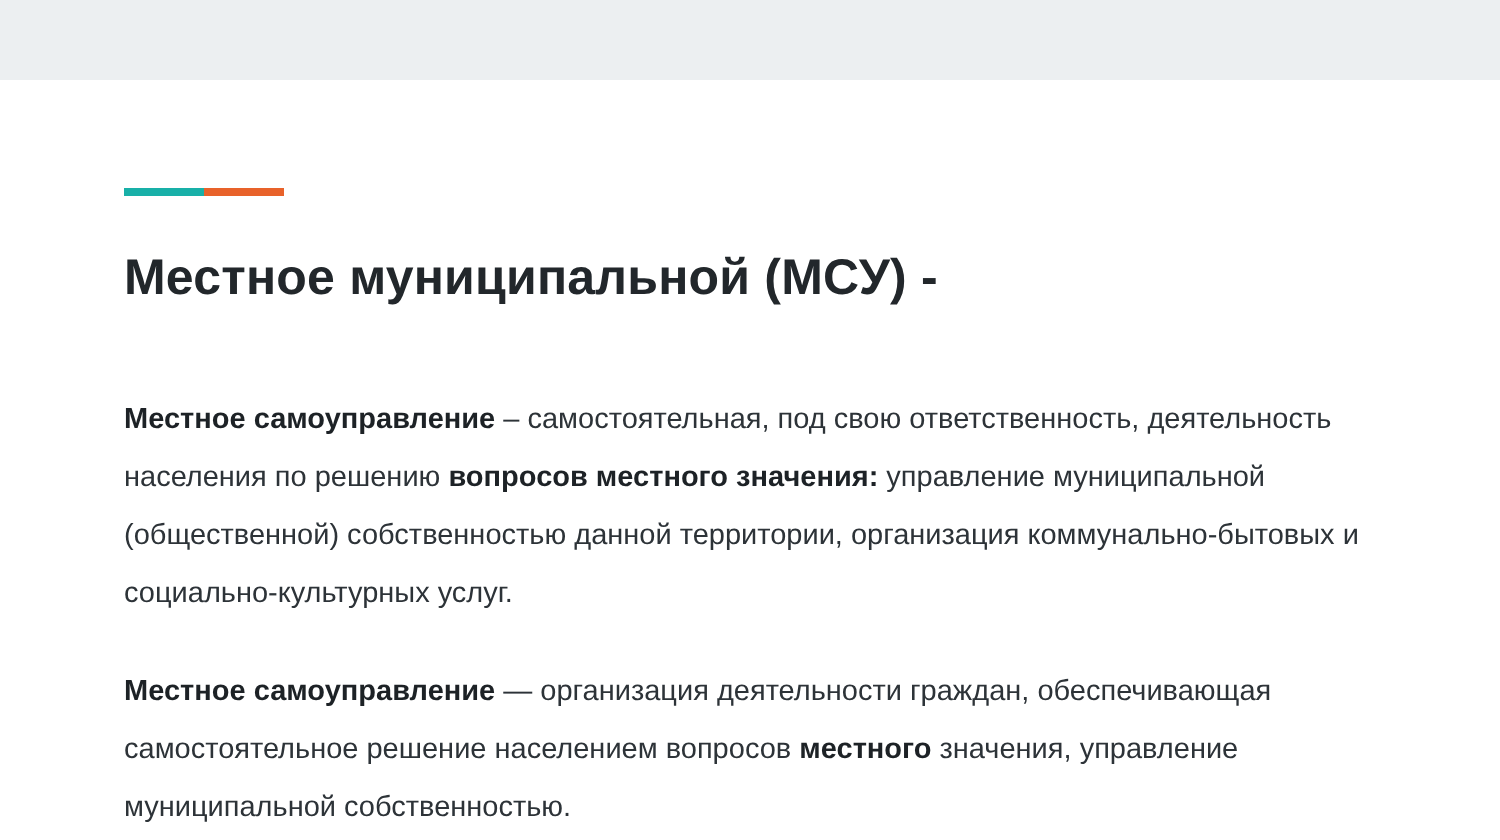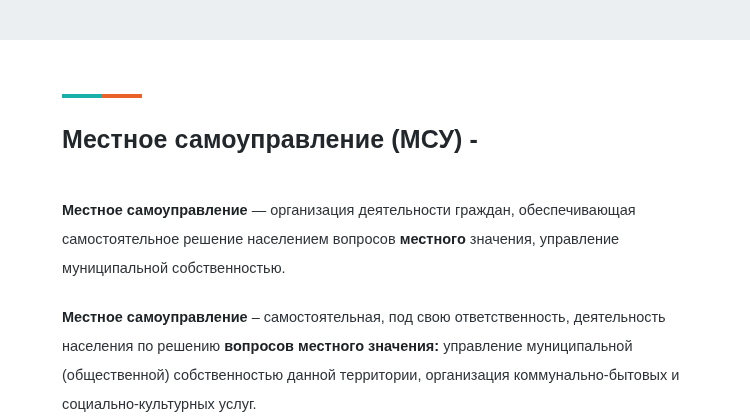--- a/index.html
+++ b/index.html
@@ -90,7 +90,7 @@
       <div class="seg-b"></div>
     </div>
 
-    <h1 class="title">Местное самоуправление (МСУ) -</h1>
+    <h1 class="title">Местное муниципальной (МСУ) -</h1>
 
     <p class="para" id="para-1"><b>Местное самоуправление</b><span> — организация деятельности граждан, обеспечивающая самостоятельное решение населением вопросов </span><b>местного</b><span> значения, управление муниципальной собственностью.</span></p>
     <p class="para" id="para-2"><b>Местное самоуправление</b><span> – самостоятельная, под свою ответственность, деятельность населения по решению </span><b>вопросов местного значения:</b><span> управление муниципальной (общественной) собственностью данной территории, организация коммунально-бытовых и социально-культурных услуг.</span></p>

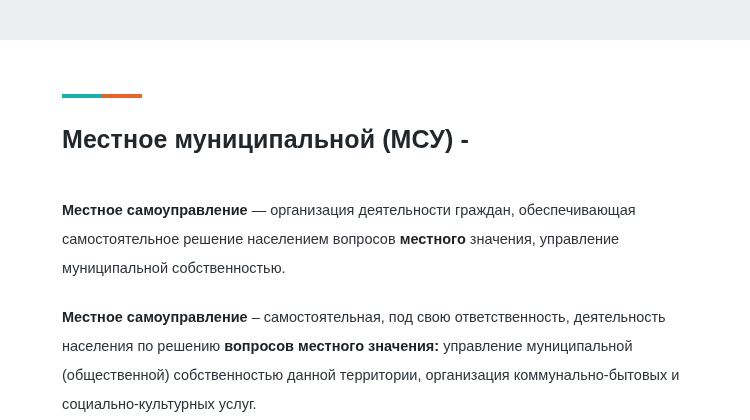--- a/index.html
+++ b/index.html
@@ -92,8 +92,8 @@
 
     <h1 class="title">Местное муниципальной (МСУ) -</h1>
 
+    <p class="para" id="para-2"><b>Местное самоуправление</b><span> – самостоятельная, под свою ответственность, деятельность населения по решению </span><b>вопросов местного значения:</b><span> управление муниципальной (общественной) собственностью данной территории, организация коммунально-бытовых и социально-культурных услуг.</span></p>
     <p class="para" id="para-1"><b>Местное самоуправление</b><span> — организация деятельности граждан, обеспечивающая самостоятельное решение населением вопросов </span><b>местного</b><span> значения, управление муниципальной собственностью.</span></p>
-    <p class="para" id="para-2"><b>Местное самоуправление</b><span> – самостоятельная, под свою ответственность, деятельность населения по решению </span><b>вопросов местного значения:</b><span> управление муниципальной (общественной) собственностью данной территории, организация коммунально-бытовых и социально-культурных услуг.</span></p>
 
   </div>
 </div>

